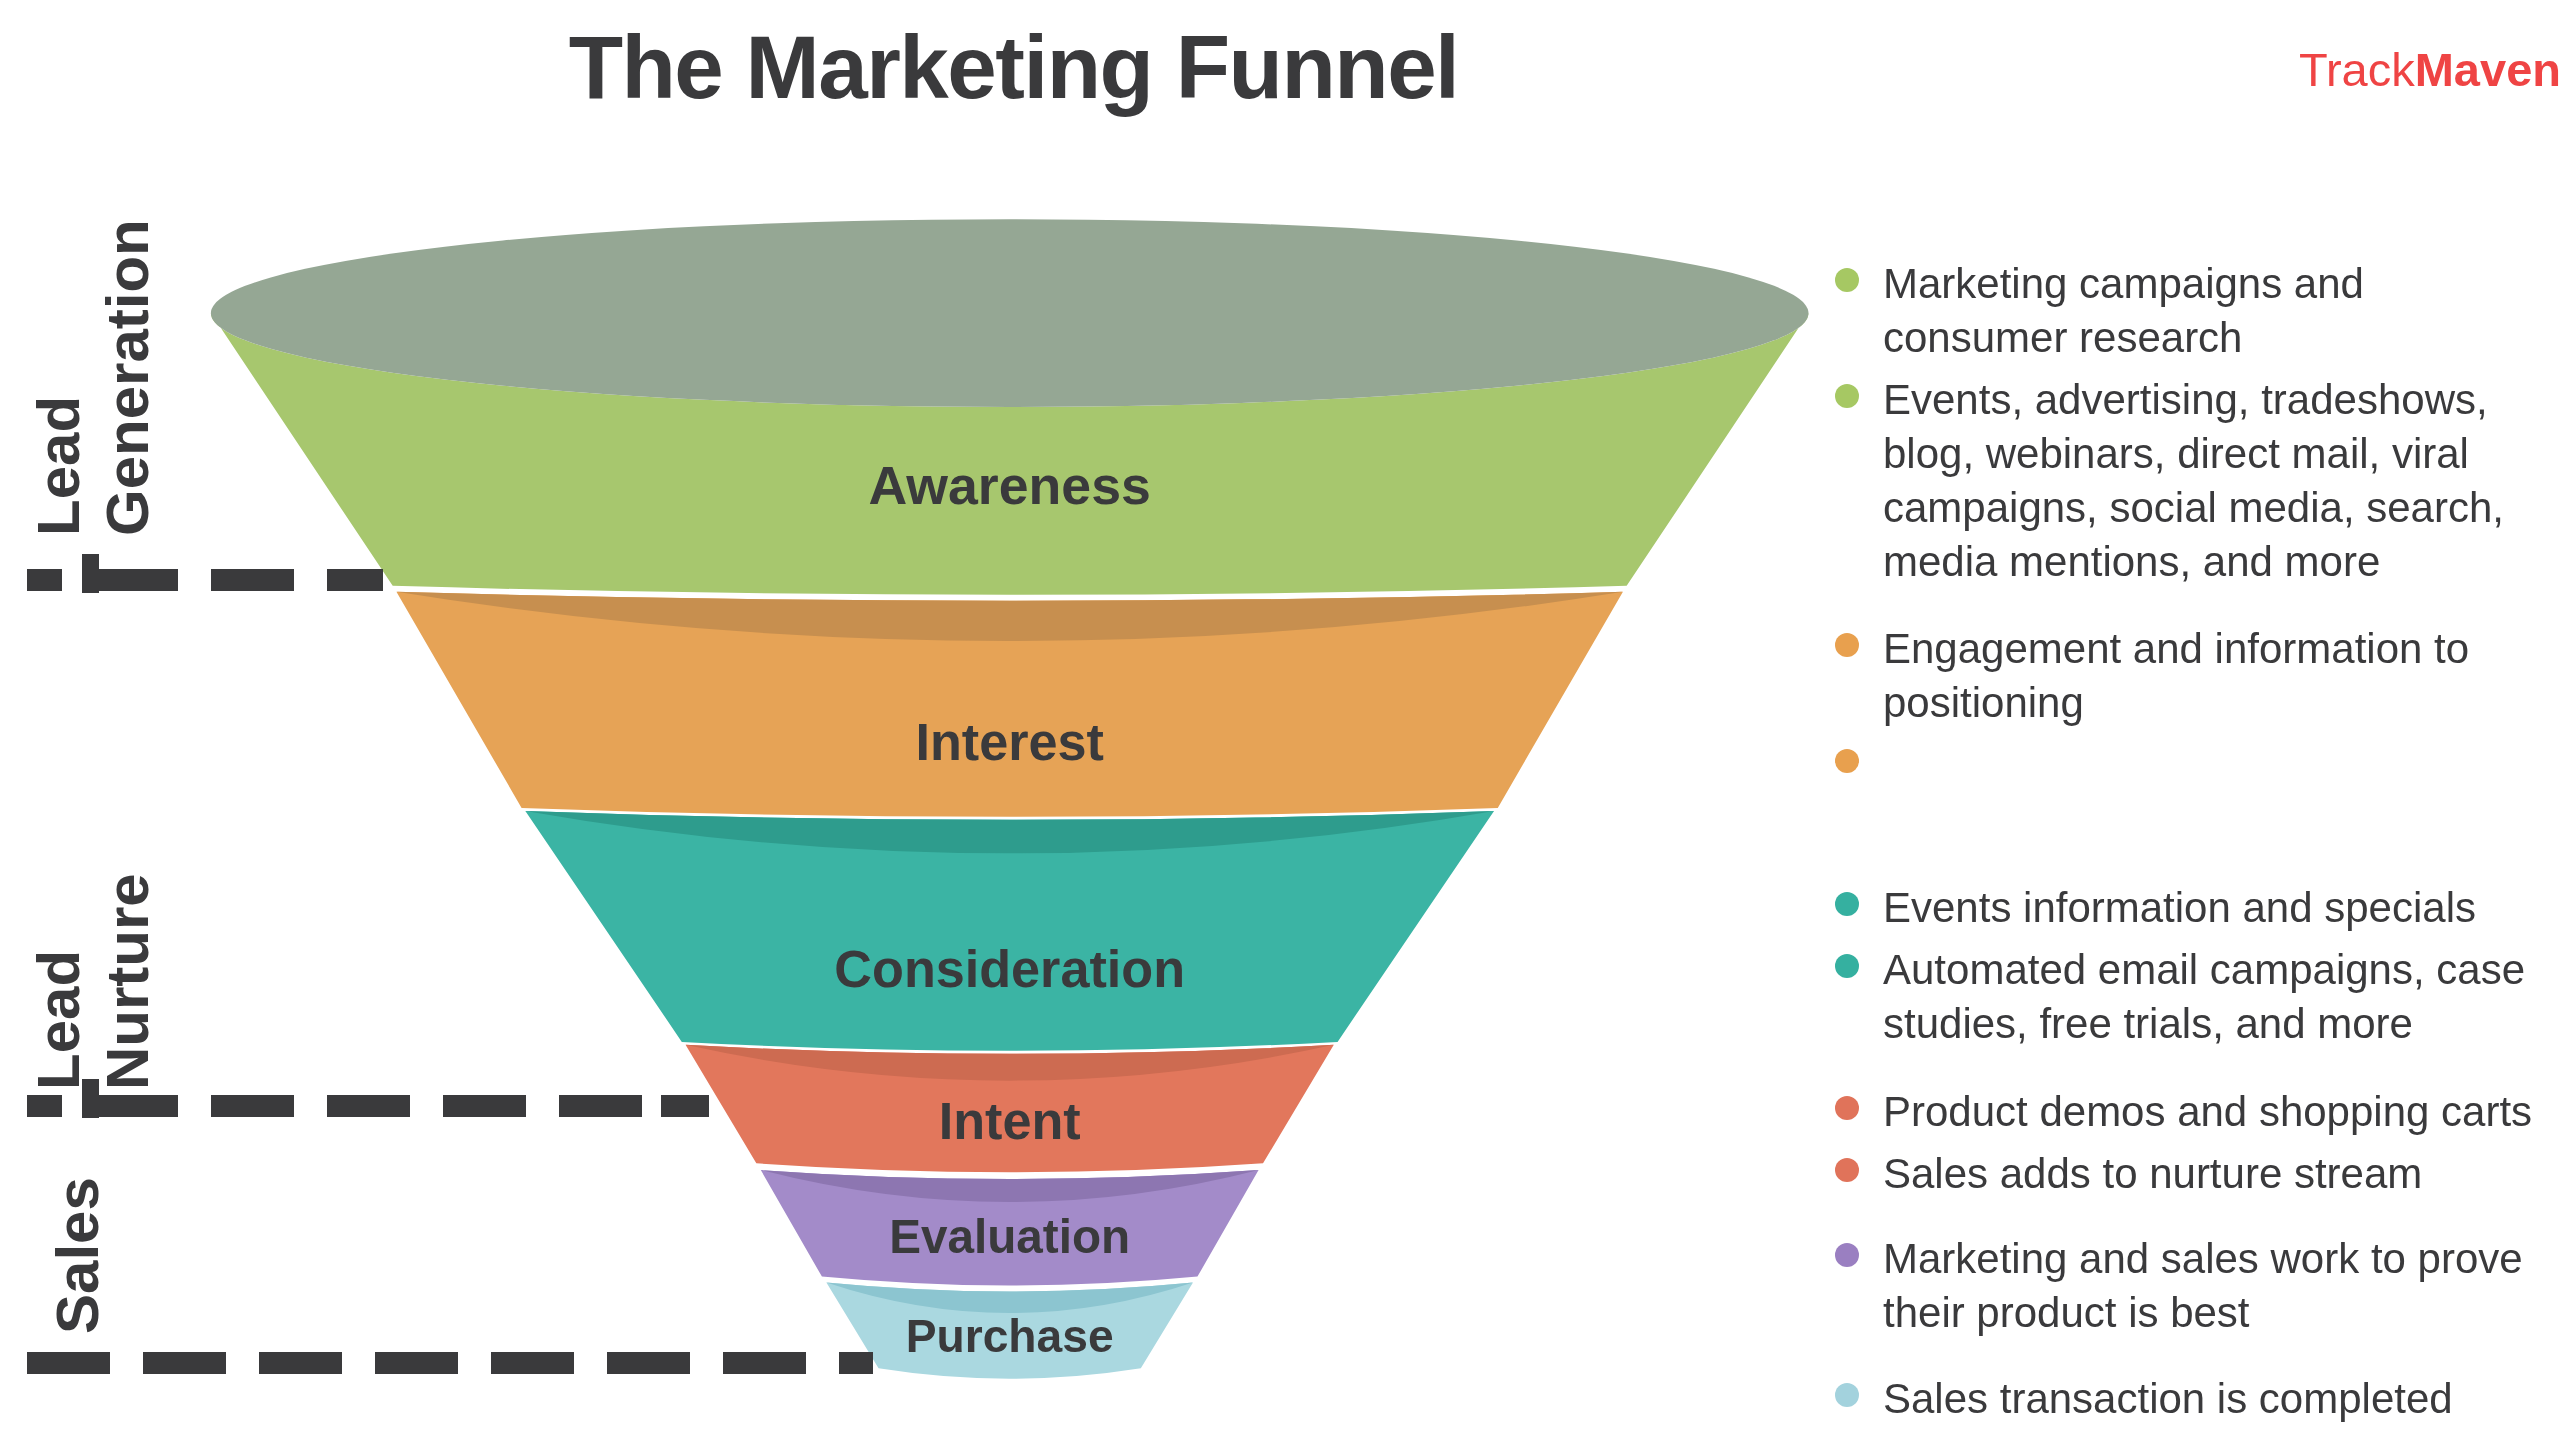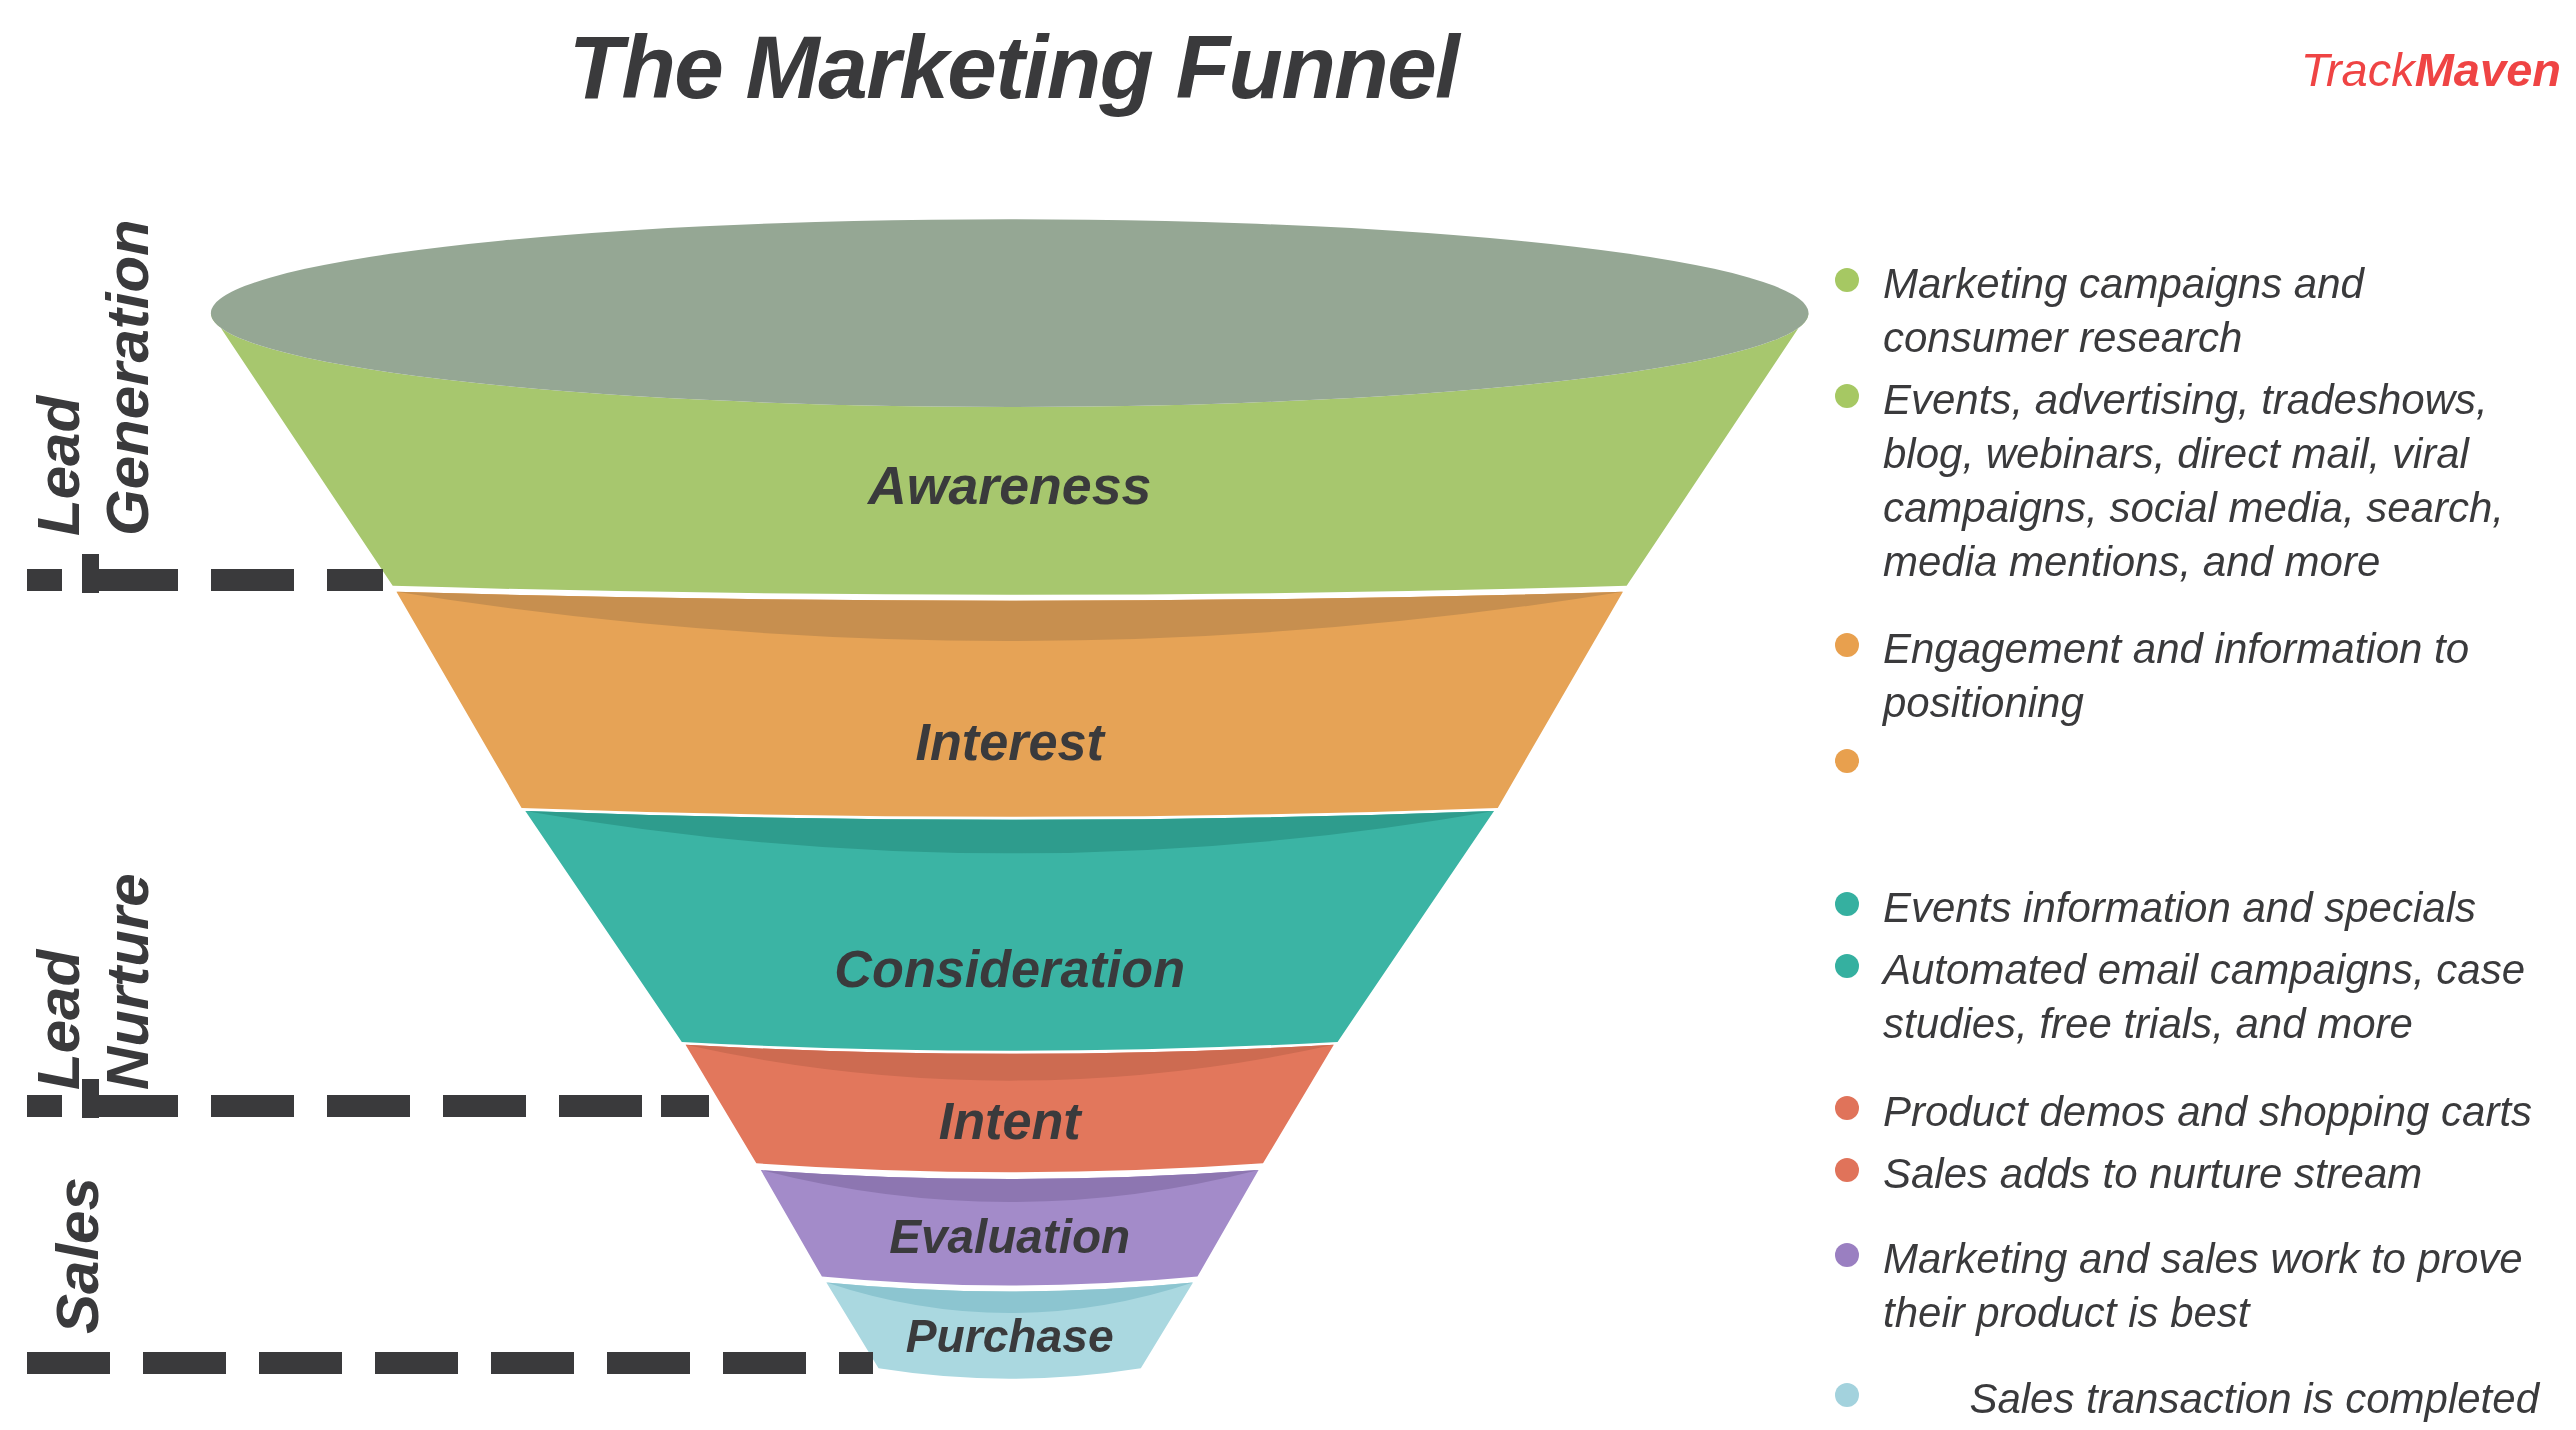--- a/index.html
+++ b/index.html
@@ -10,7 +10,7 @@
     color:var(--ink,#3a3a3c);
     overflow:hidden;position:relative;
   }
-  .canvas{position:absolute;inset:0;width:2576px;height:1431px;font-style:italic;}
+  .canvas{position:absolute;inset:0;width:2576px;height:1431px;}
 
   
   .title{

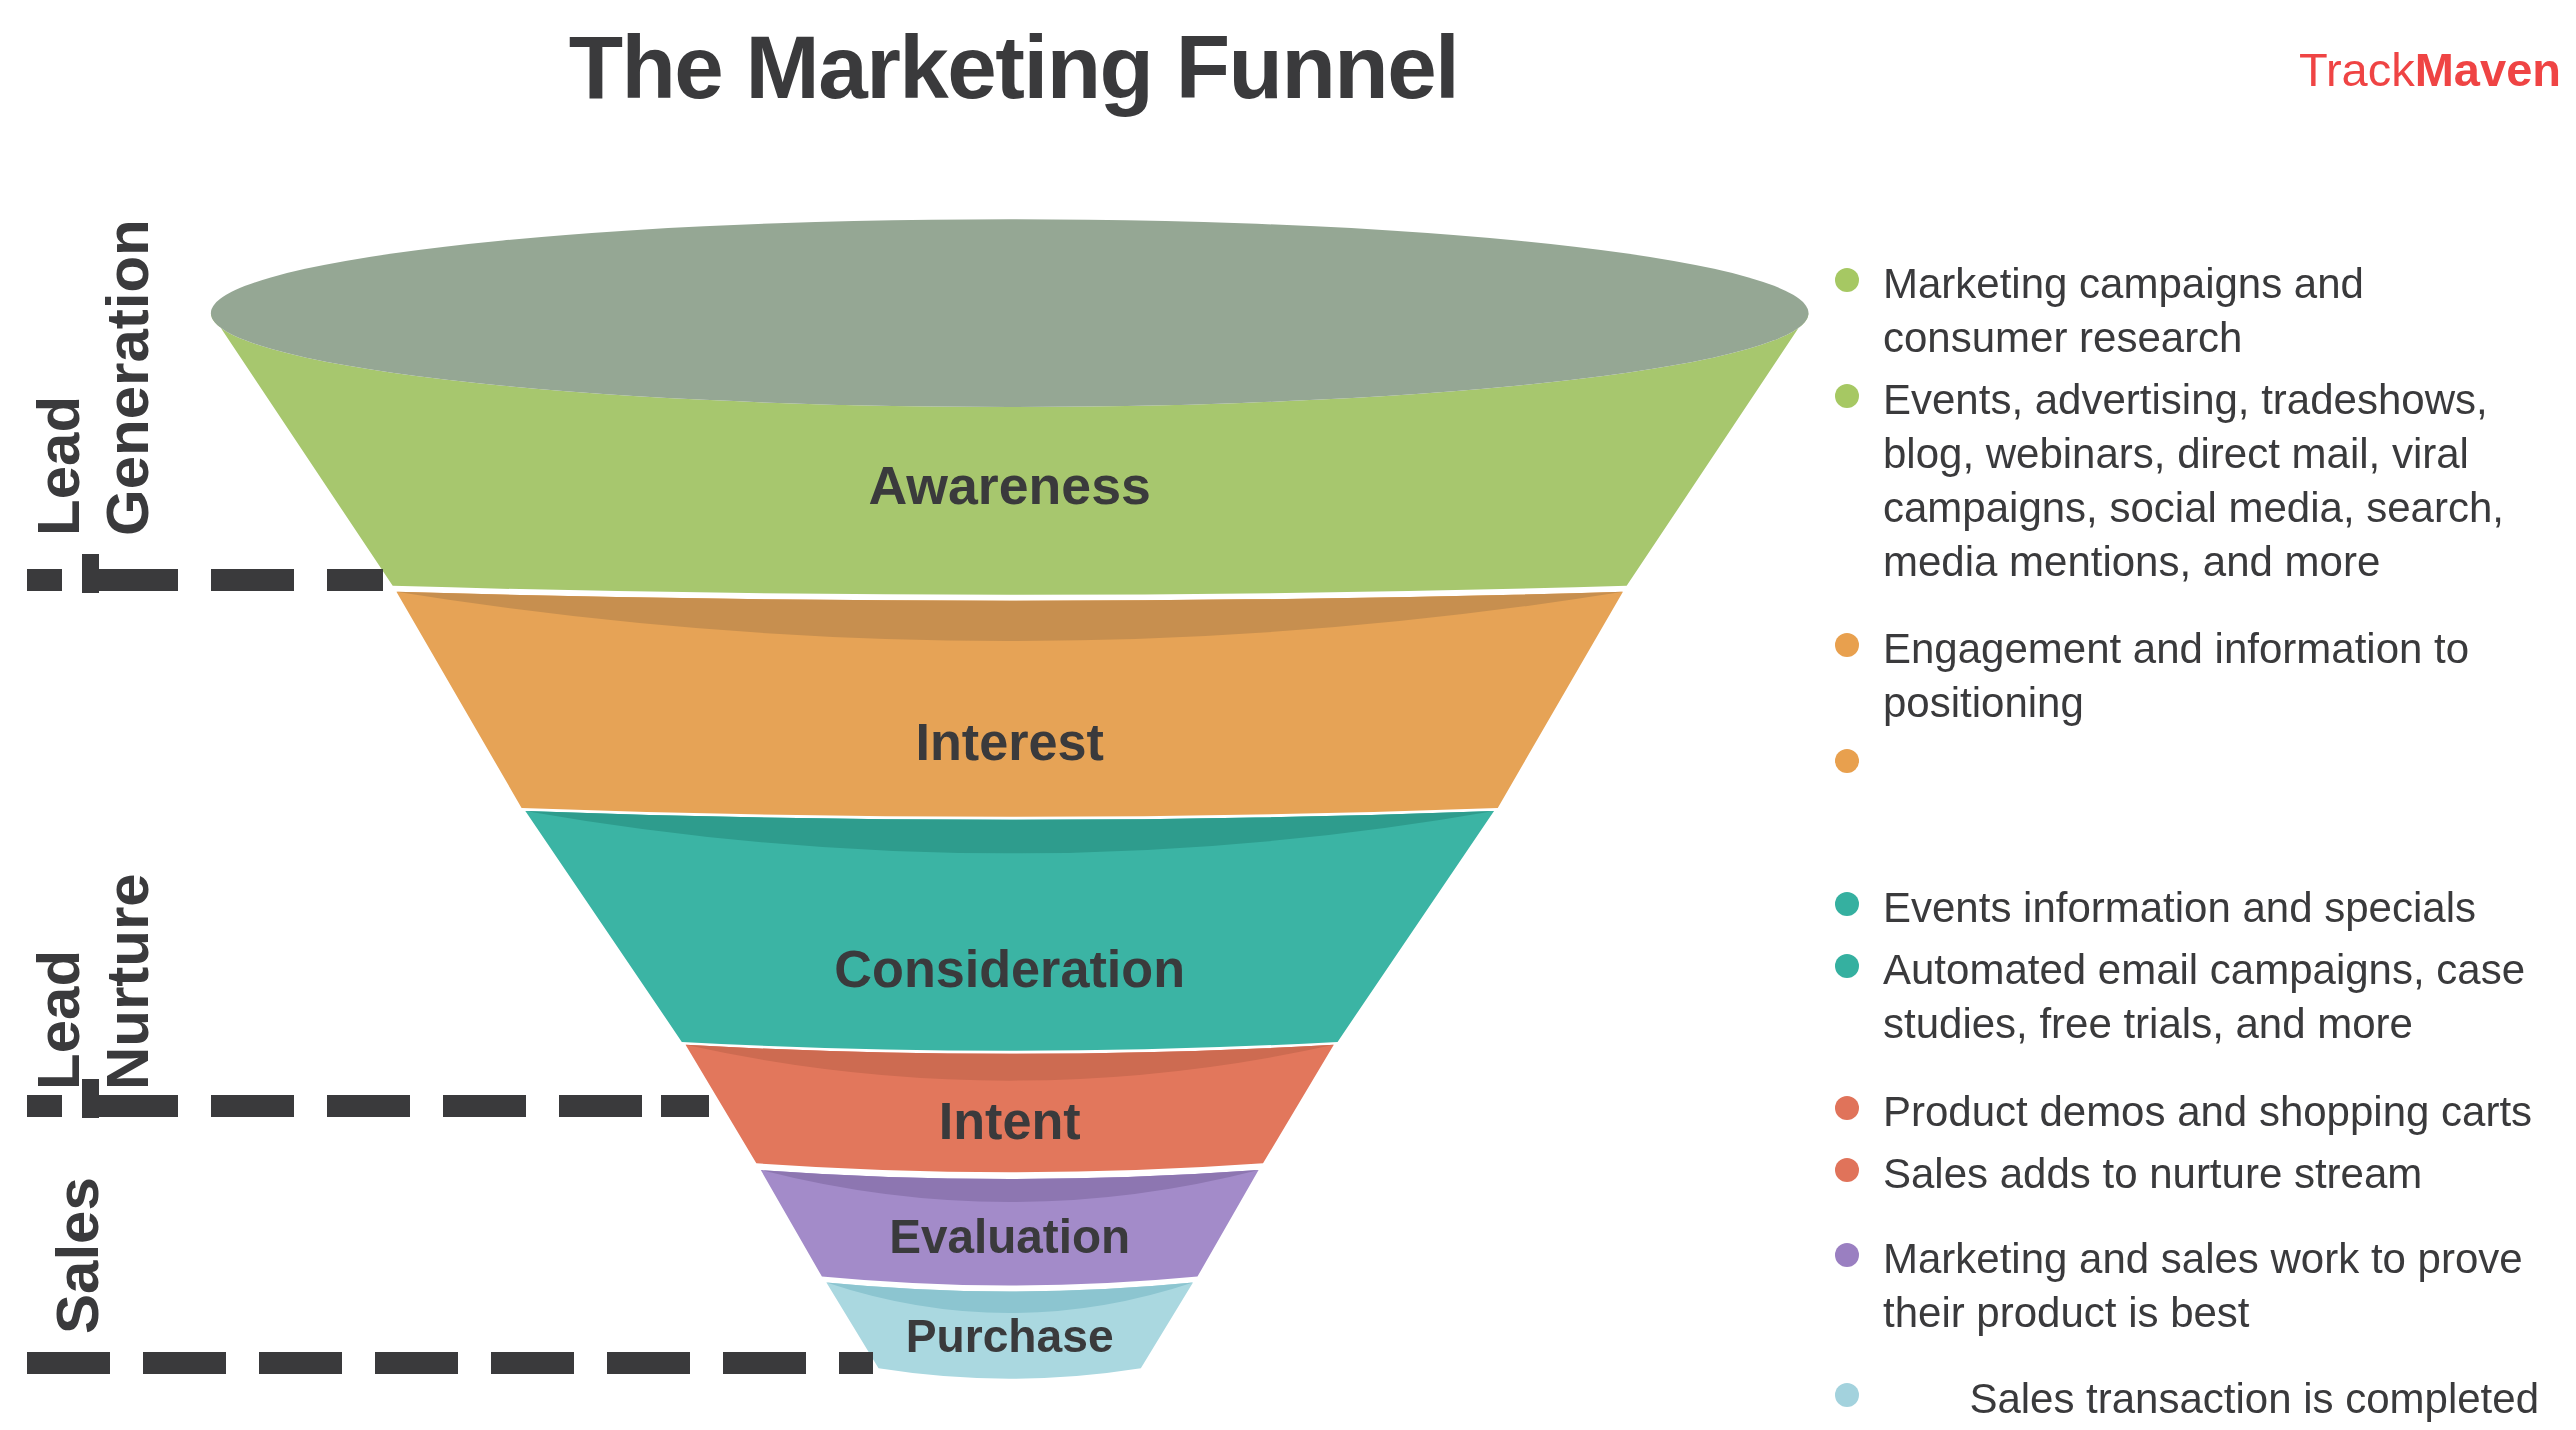--- a/index.html
+++ b/index.html
@@ -61,7 +61,7 @@
   .dot{width:24px;height:24px;border-radius:50%;margin:15px 20px 0 0;flex:0 0 24px;}
   .item p{margin:4px;font-size:42px;line-height:54px;color:var(--ink,#3a3a3c);width:656px;}
   #g1{top:253px;} #g2{top:618px;} #g3{top:877px;}
-  #g4{top:1081px;} #g5{top:1228px;} #g6{top:1368px;text-align:right;}
+  #g4{top:1081px;} #g5{top:1228px;} #g6{top:1368px;}
 </style>
 </head>
 <body>

